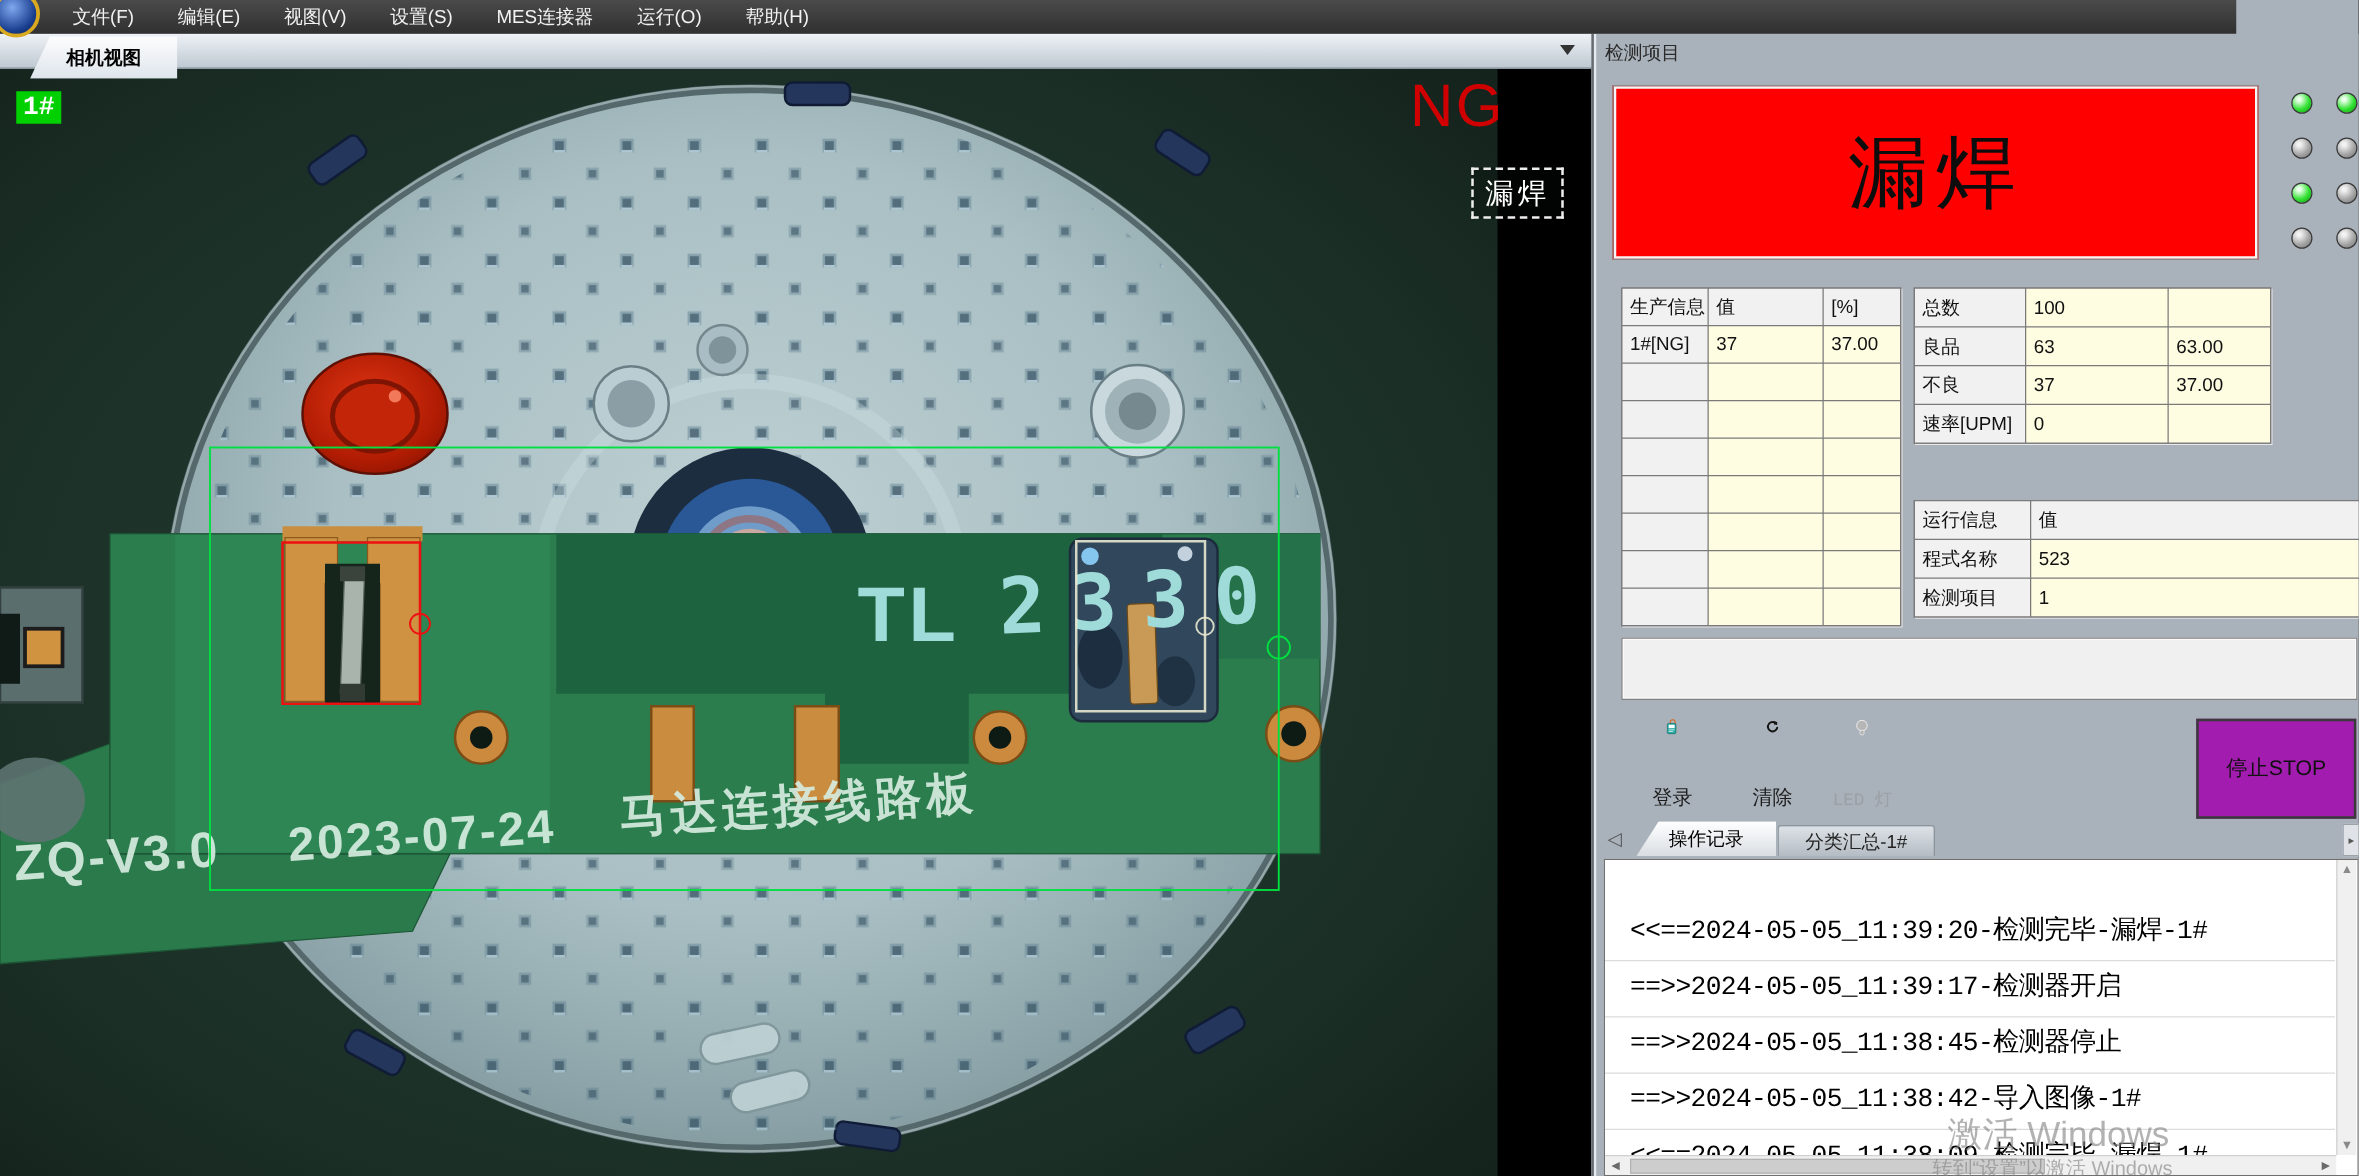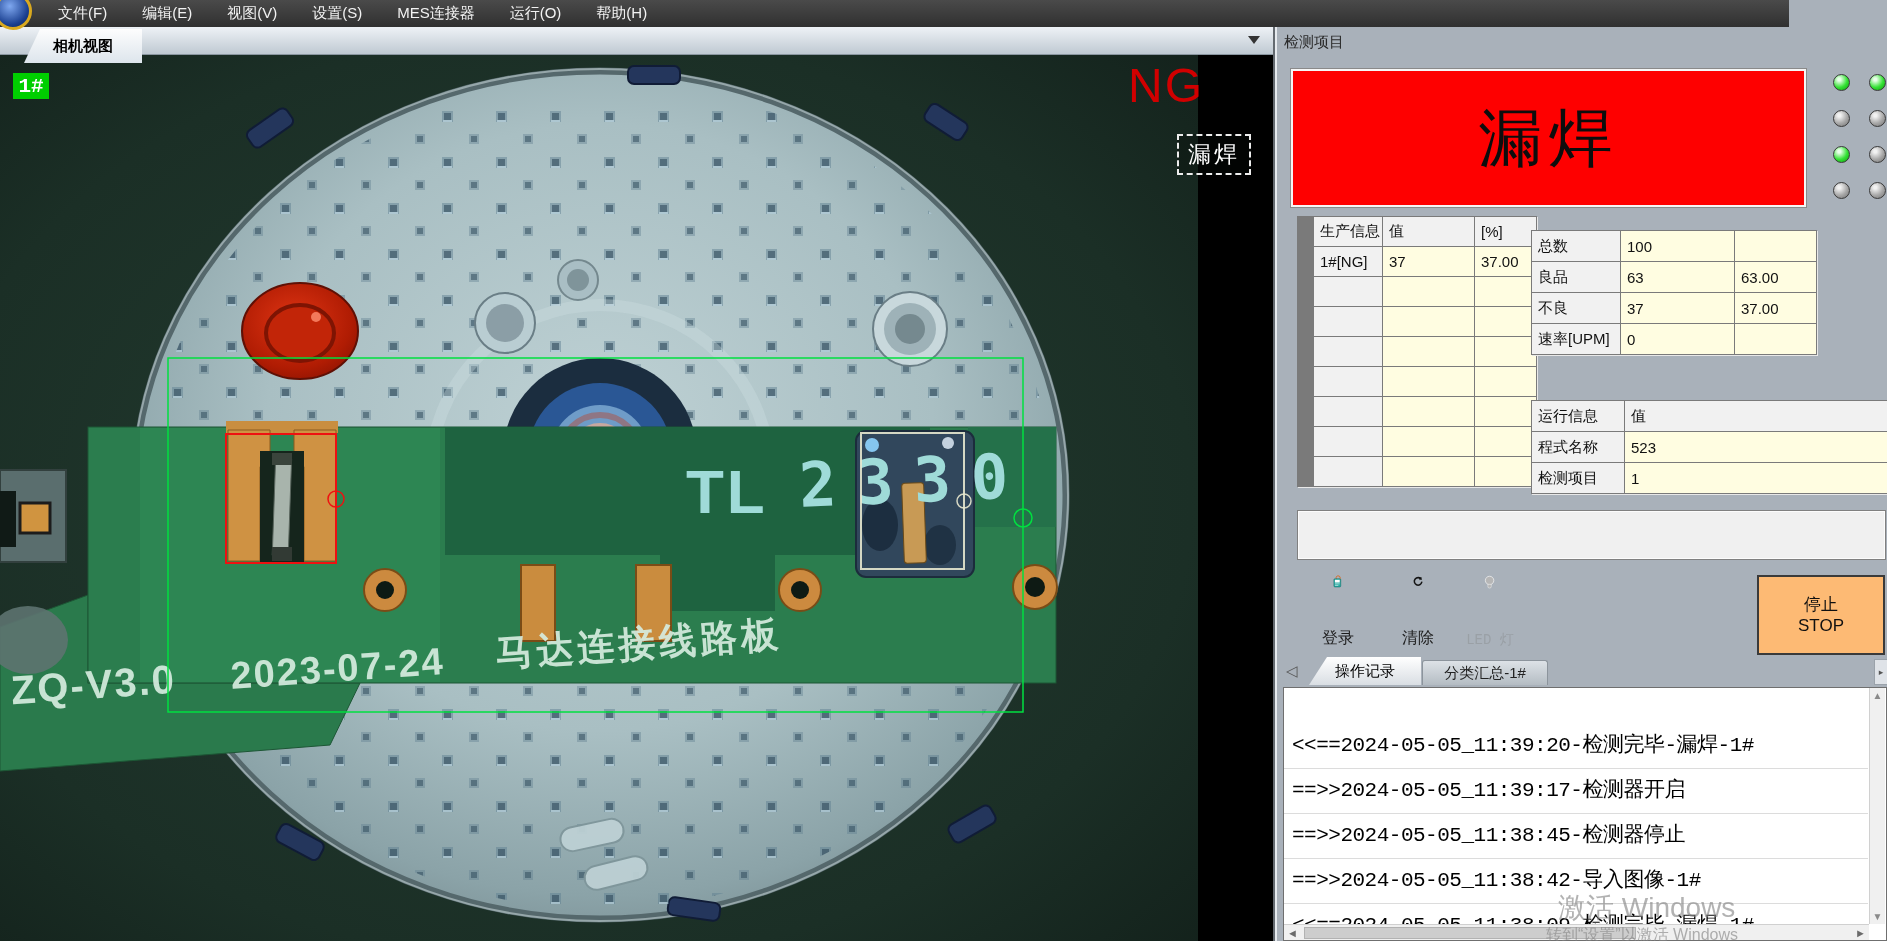--- a/index.html
+++ b/index.html
@@ -263,7 +263,7 @@
   <div class="abs led off" style="left:1833px;top:182px;"></div>
   <div class="abs led off" style="left:1869px;top:182px;"></div>
 
-  <div class="abs vtable" style="left:1297px;top:216px;grid-template-columns:68px 91px 61px;grid-auto-rows:29px;padding-left:16px;">
+  <div class="abs vtable" style="left:1297px;top:230px;grid-template-columns:68px 91px 61px;grid-auto-rows:29px;">
     <div class="cell lab">生产信息</div>
     <div class="cell lab">值</div>
     <div class="cell lab">[%]</div>

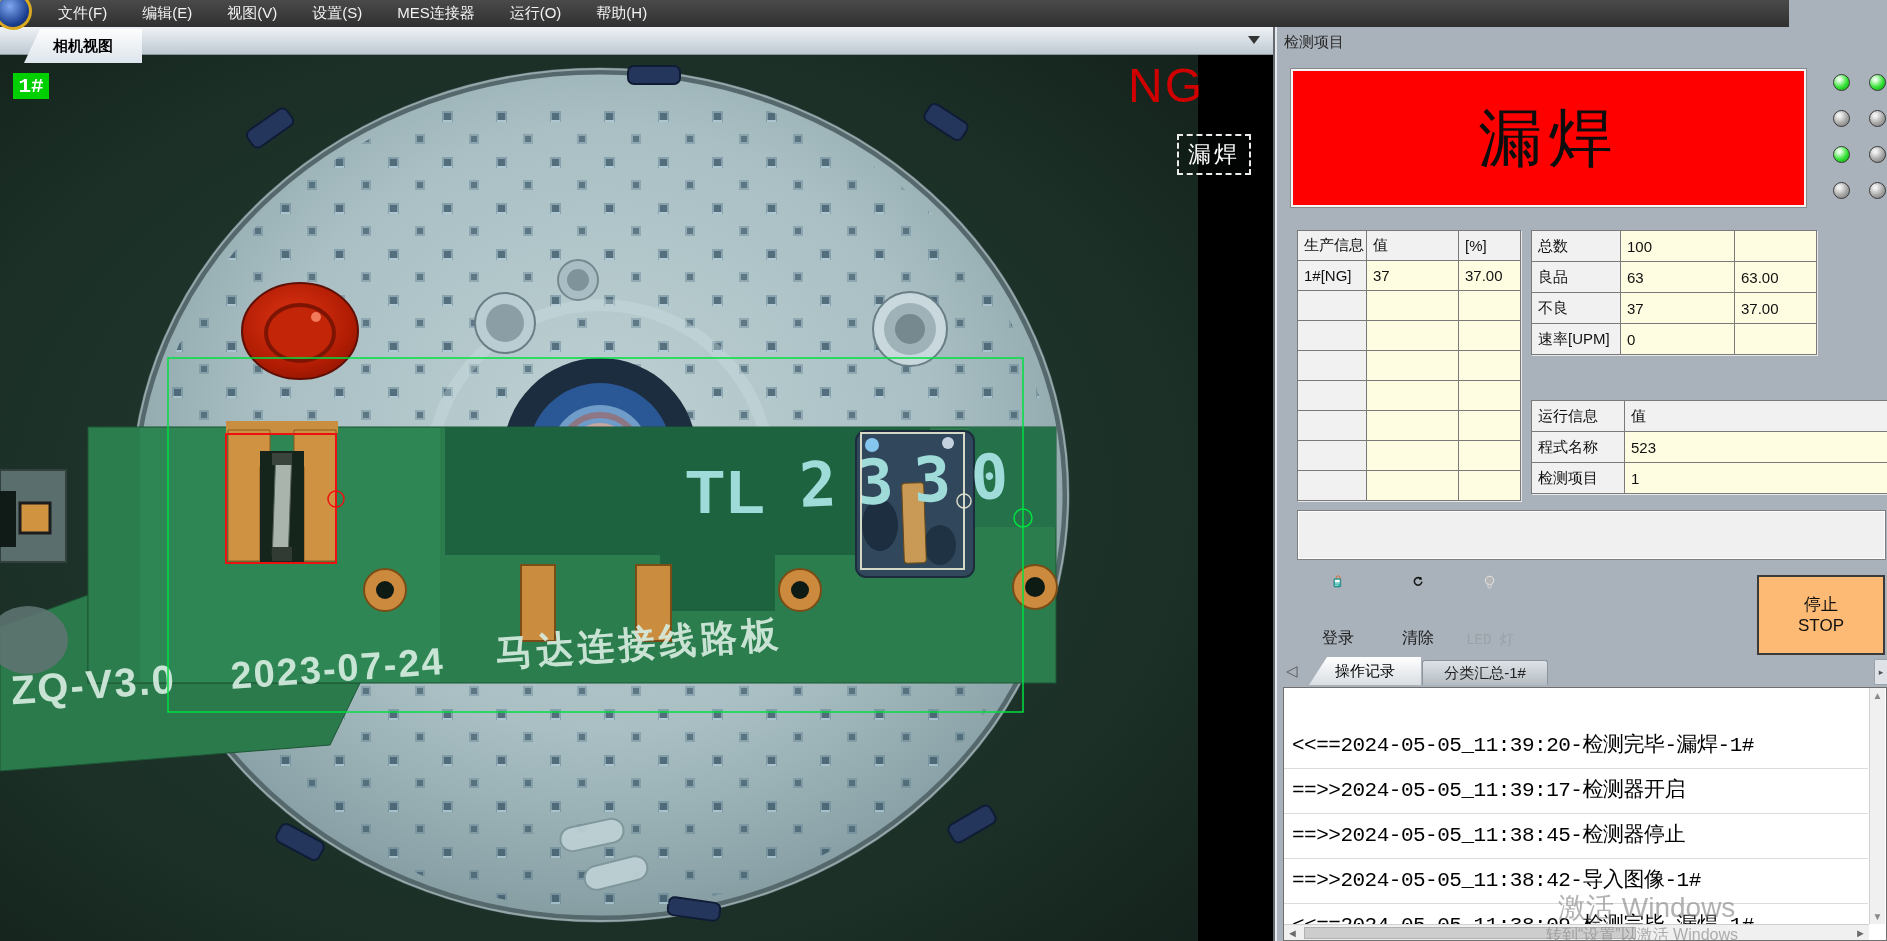--- a/index.html
+++ b/index.html
@@ -53,8 +53,8 @@
            justify-content:flex-start;gap:4px;cursor:pointer;}
   .toolbtn .cap{font-size:16px;color:#1c1c1c;margin-top:36px;}
   .toolbtn .cap.dim{color:#9aa0a6;font-family:"Liberation Mono",monospace;font-size:14px;}
-  #stop-btn{left:1757px;top:575px;width:128px;height:80px;background:#fdba74;border:2px solid #3a3a3a;
-            box-sizing:border-box;display:flex;flex-direction:column;align-items:center;justify-content:center;
+  #stop-btn{left:1757px;top:575px;width:128px;height:80px;background:#a21caf;border:2px solid #3a3a3a;
+            box-sizing:border-box;display:flex;flex-direction:row;align-items:center;justify-content:center;
             font-size:17px;color:#101010;line-height:1.25;cursor:pointer;}
   
   #rec-arrow{left:1286px;top:662px;font-size:15px;color:#555;}

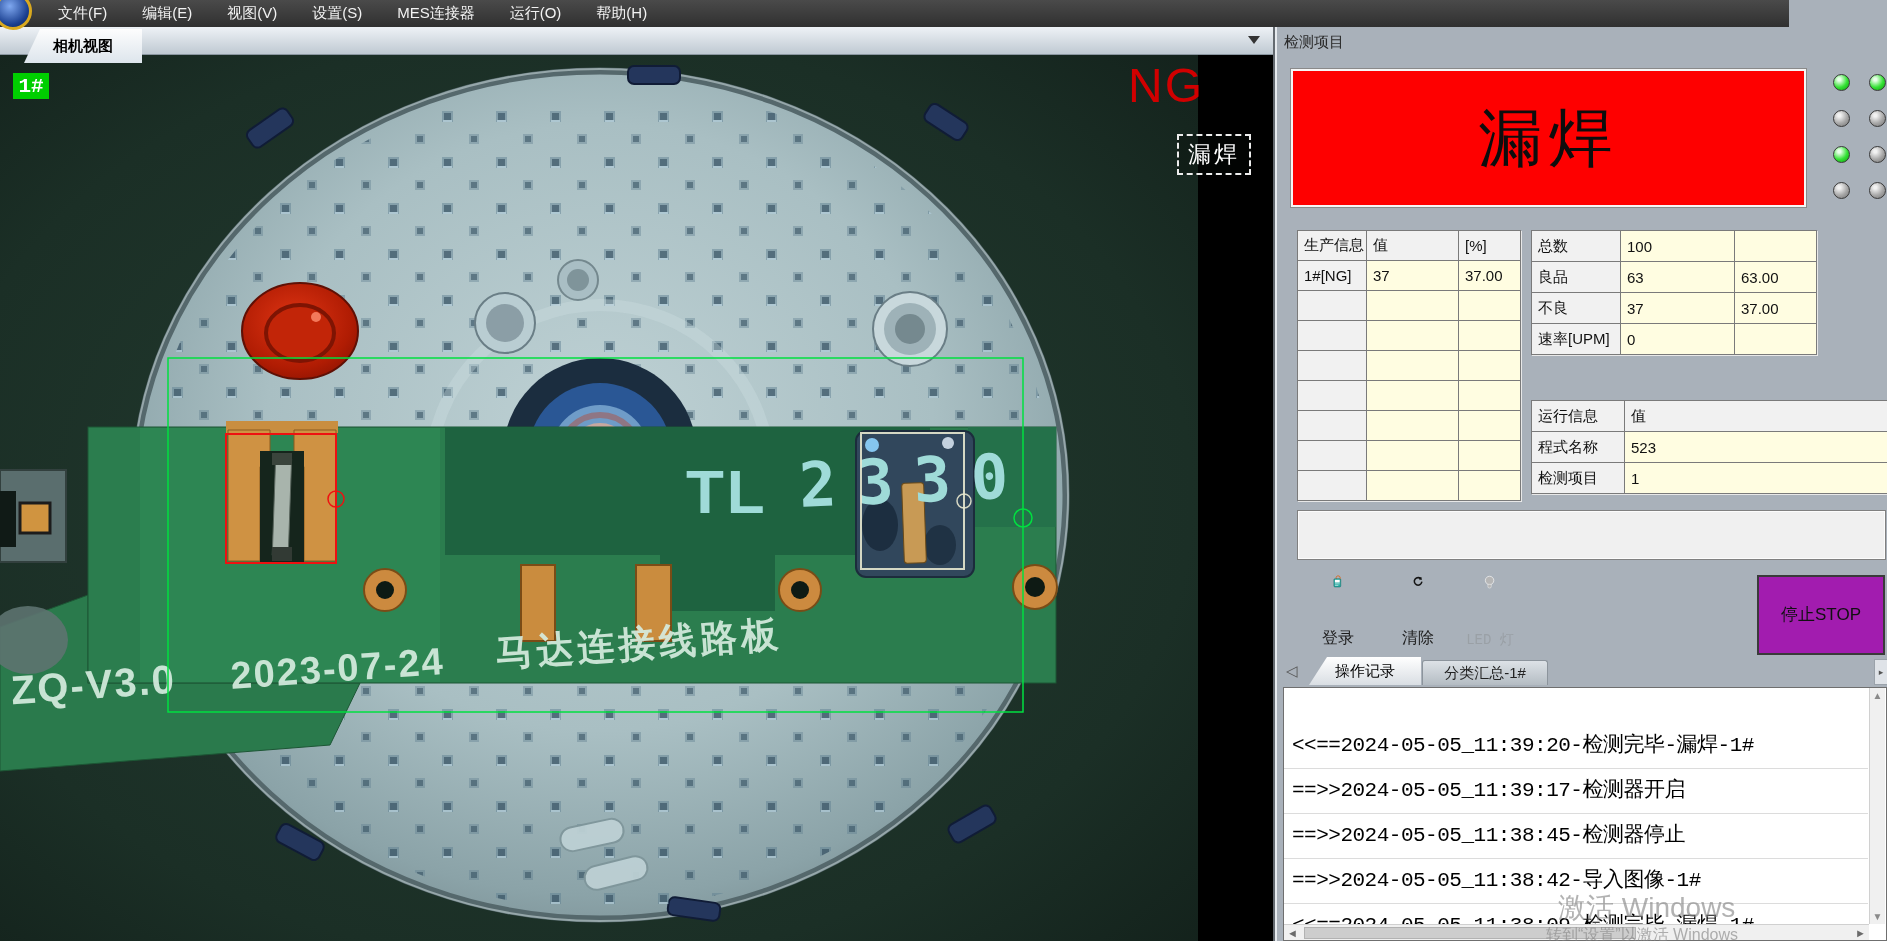--- a/index.html
+++ b/index.html
@@ -69,7 +69,7 @@
   #logbox{left:1283px;top:687px;width:604px;height:254px;background:#ffffff;border:1px solid #6f6f6f;box-sizing:border-box;}
   #logrows{left:1284px;top:688px;width:584px;height:236px;overflow:hidden;padding-top:36px;box-sizing:border-box;}
   .logrow{height:44px;line-height:44px;border-bottom:1px solid #dcdcdc;white-space:nowrap;
-          font-family:"Liberation Mono",monospace;font-size:21px;color:#000;padding-left:8px;letter-spacing:-0.5px;}
+          font-family:"Liberation Mono",monospace;font-size:21px;color:#000;padding-left:20px;letter-spacing:-0.5px;}
   #vscroll{left:1869px;top:688px;width:16px;height:236px;background:#f0f0f0;border-left:1px solid #d0d0d0;
            box-sizing:border-box;display:flex;flex-direction:column;justify-content:space-between;align-items:center;
            font-size:10px;color:#8a8a8a;padding:2px 0;}

